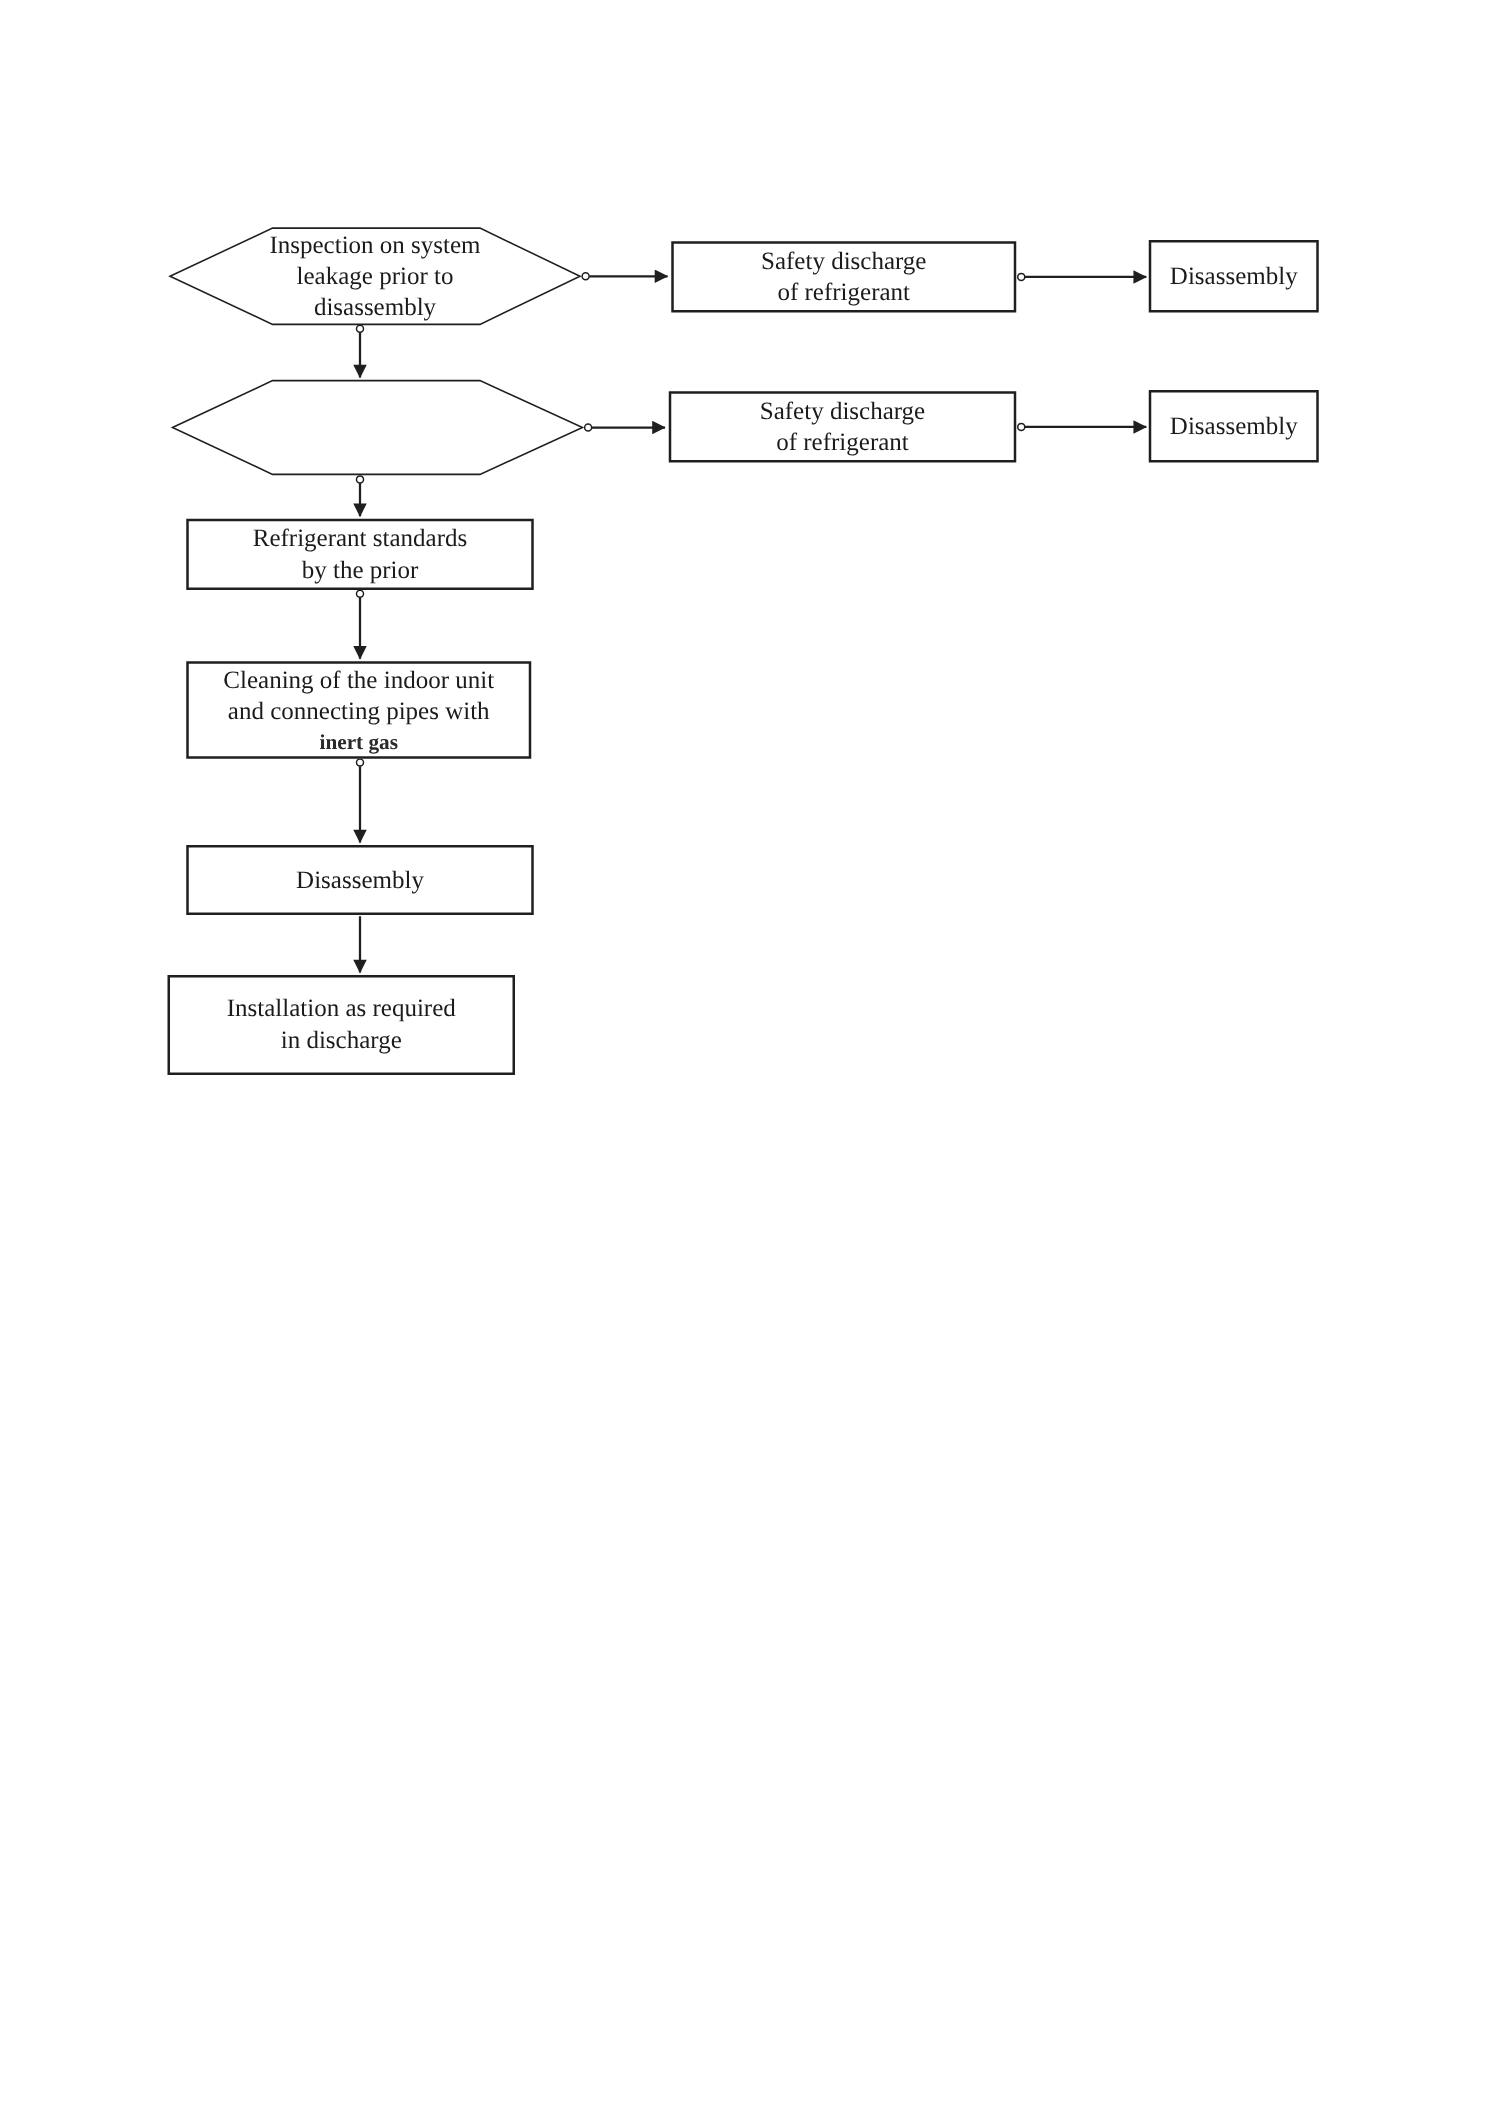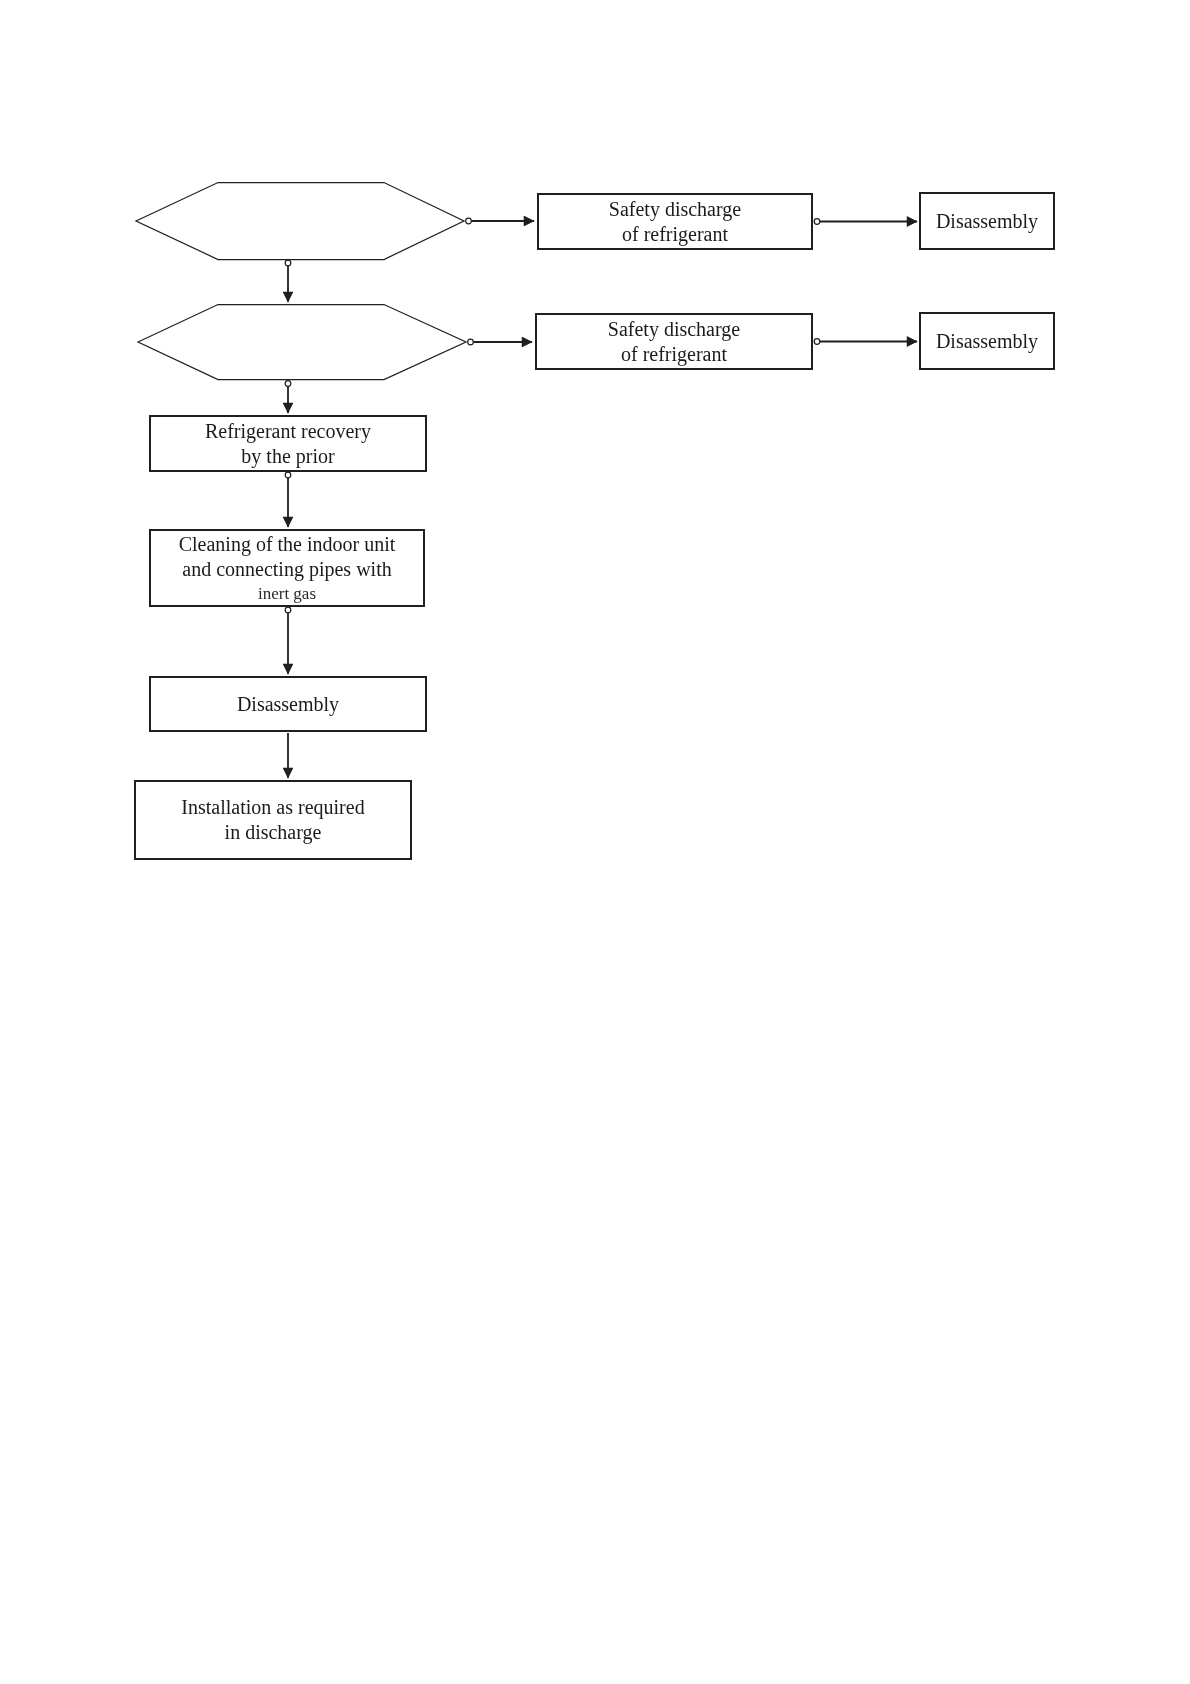--- a/index.html
+++ b/index.html
@@ -72,6 +72,11 @@
     <line class="edge" x1="288" y1="733" x2="288" y2="778" marker-end="url(#arrow)"></line>
   </svg>
 
+  <div class="node hexlabel" style="left:150px;top:182px;width:300px;height:78px">
+    <span class="ln">Inspection on system</span>
+    <span class="ln">leakage prior to</span>
+    <span class="ln">disassembly</span>
+  </div>
 
 
   <div class="node rectnode" style="left:537px;top:193px;width:276px;height:57px">

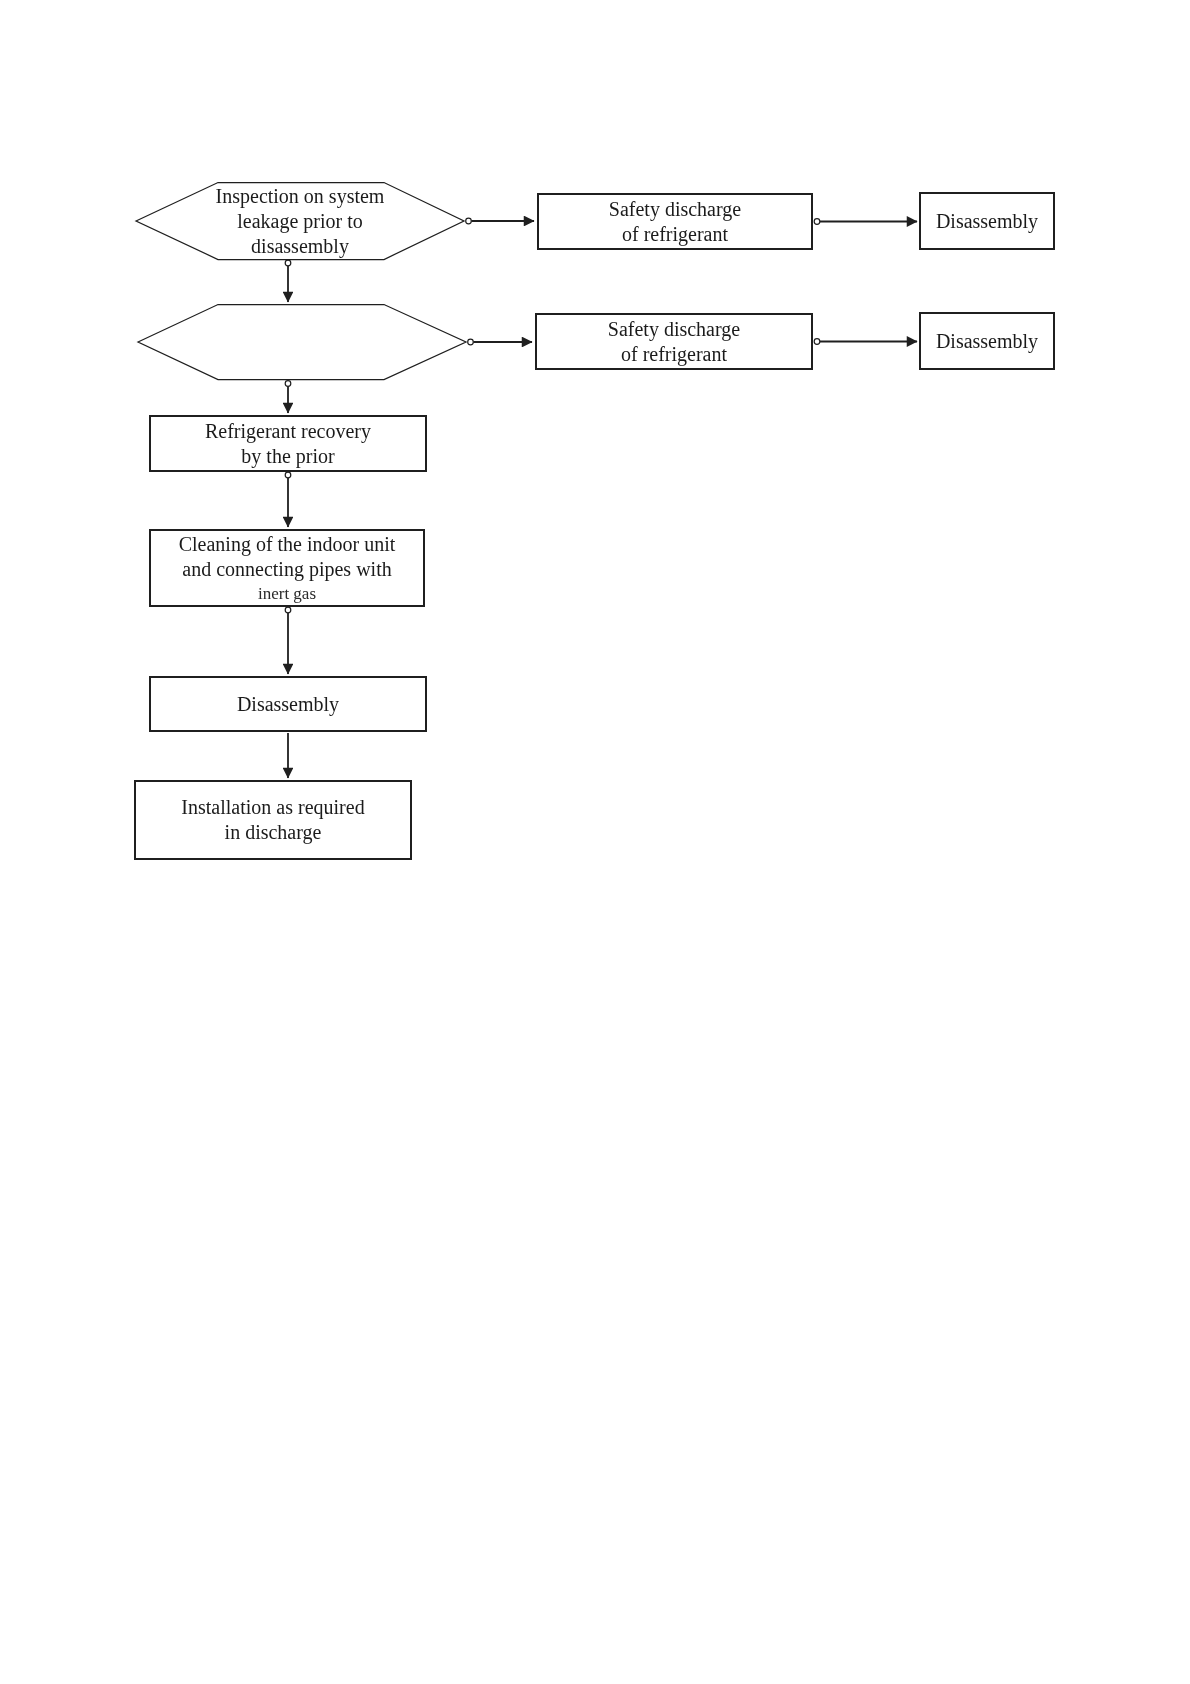--- a/index.html
+++ b/index.html
@@ -98,7 +98,7 @@
   </div>
 
   <div class="node rectnode" style="left:149px;top:415px;width:278px;height:57px">
-    <span class="ln">Refrigerant recovery</span>
+    <span class="ln">Refrigerant standards</span>
     <span class="ln">by the prior</span>
   </div>
 

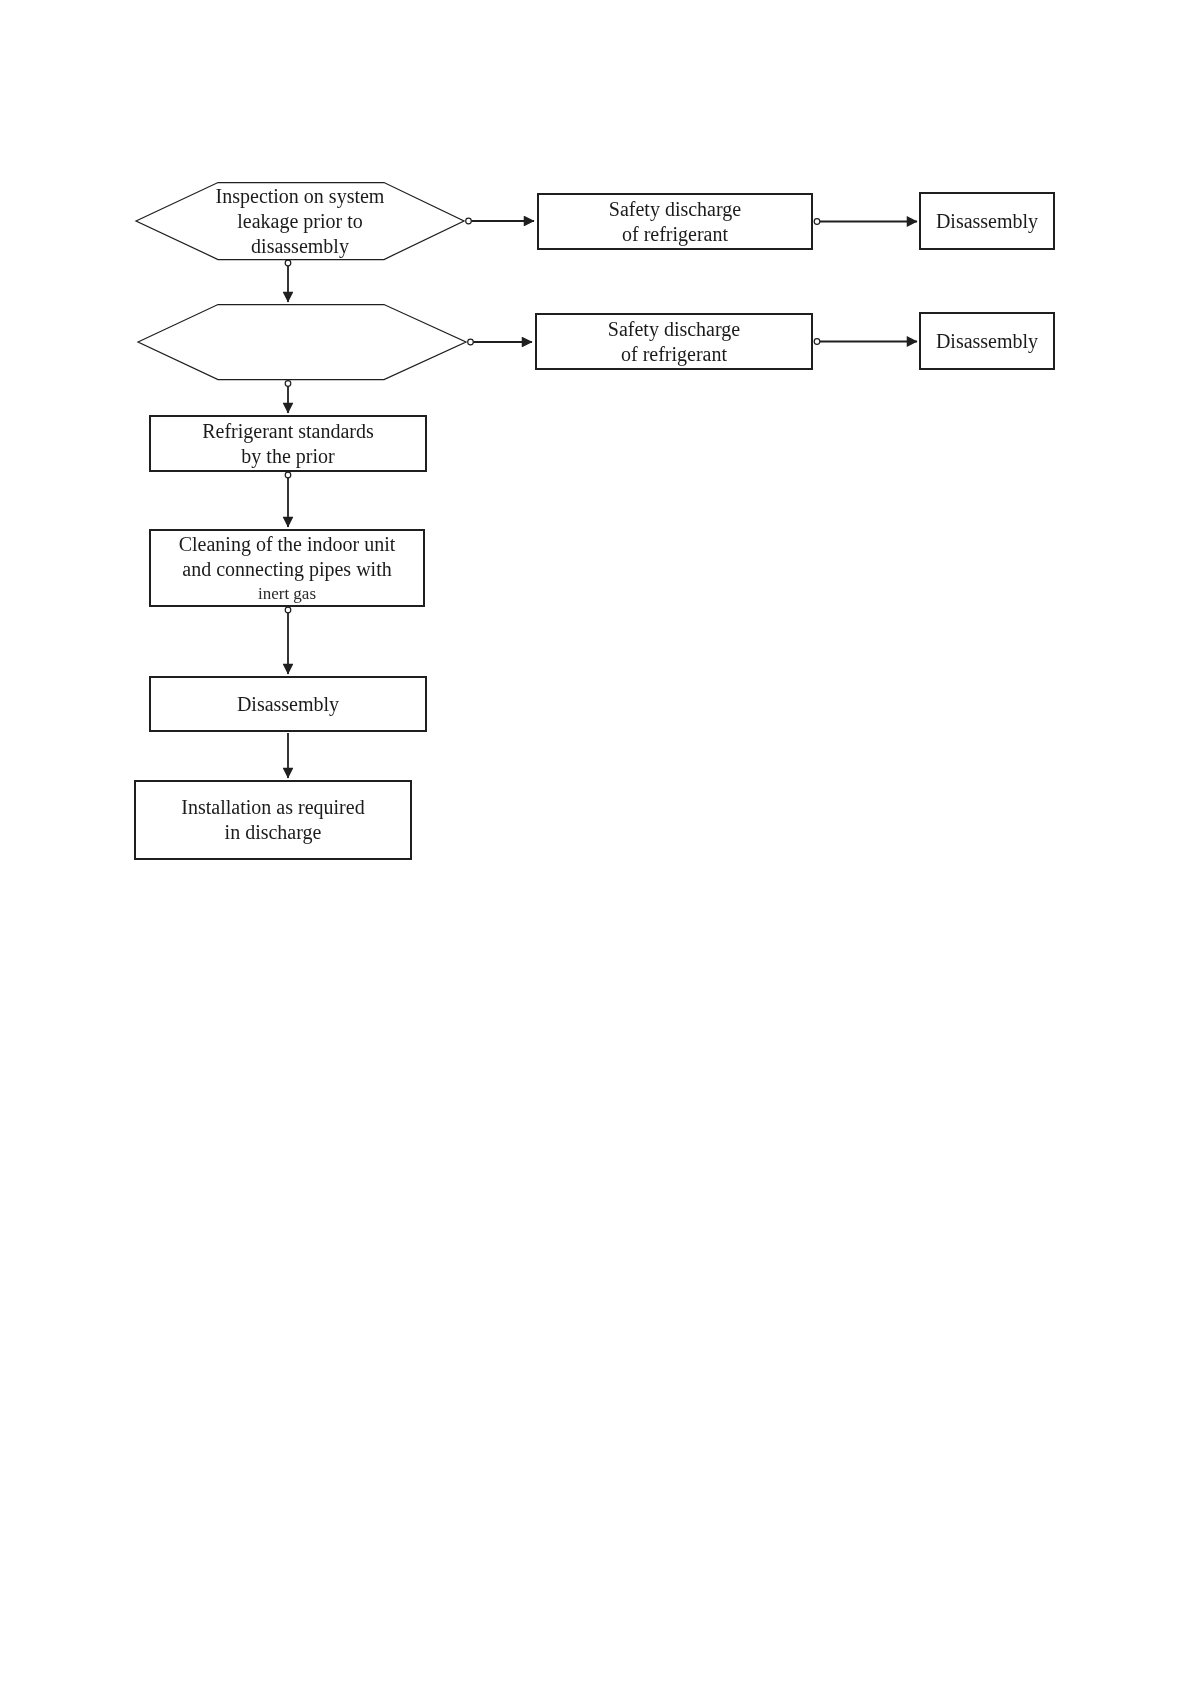--- a/index.html
+++ b/index.html
@@ -35,7 +35,7 @@
   }
   .hexlabel{background:transparent;}
   .ln{display:block;line-height:25px;white-space:nowrap;}
-  .ln.small{font-size:17px;line-height:23px;color:#2a2a2a;}
+  .ln.small{font-size:17px;line-height:23px;color:#2a2a2a;font-weight:bold;}
 </style>
 </head>
 <body>

